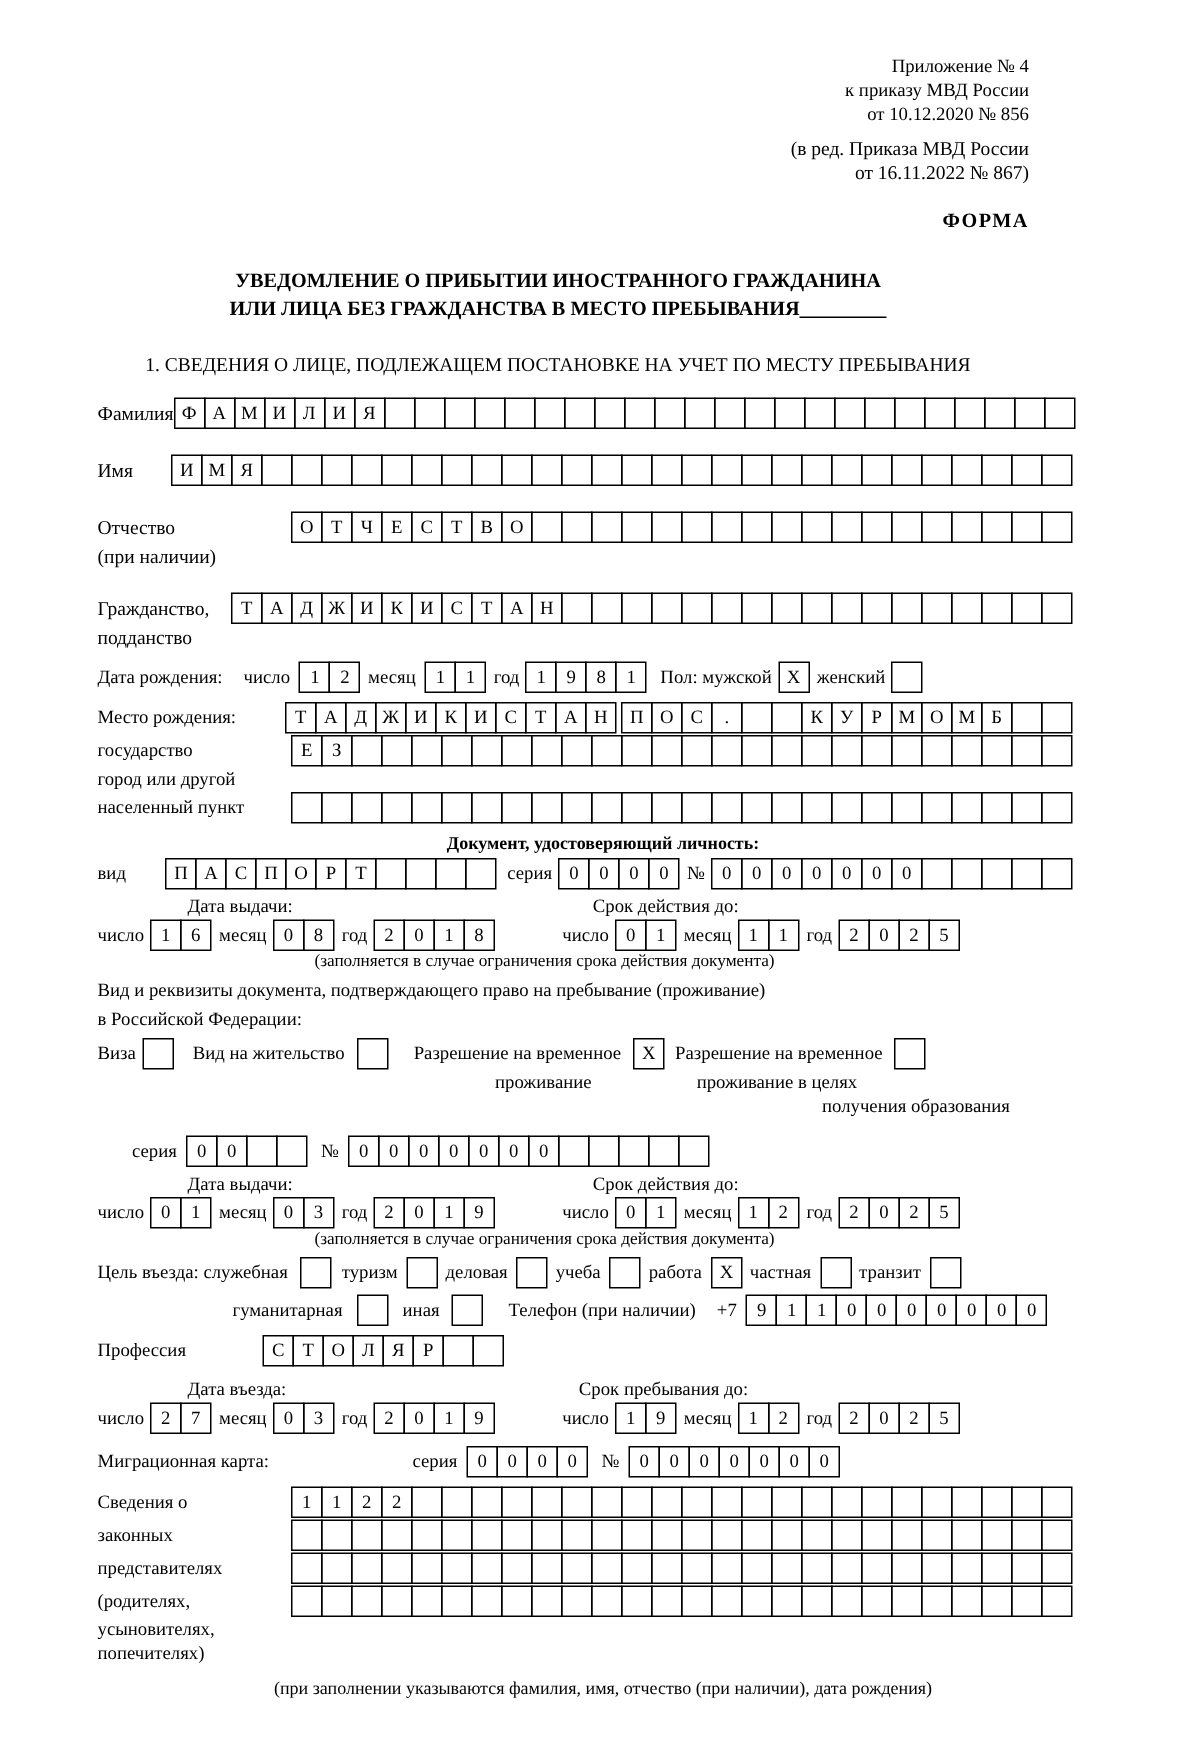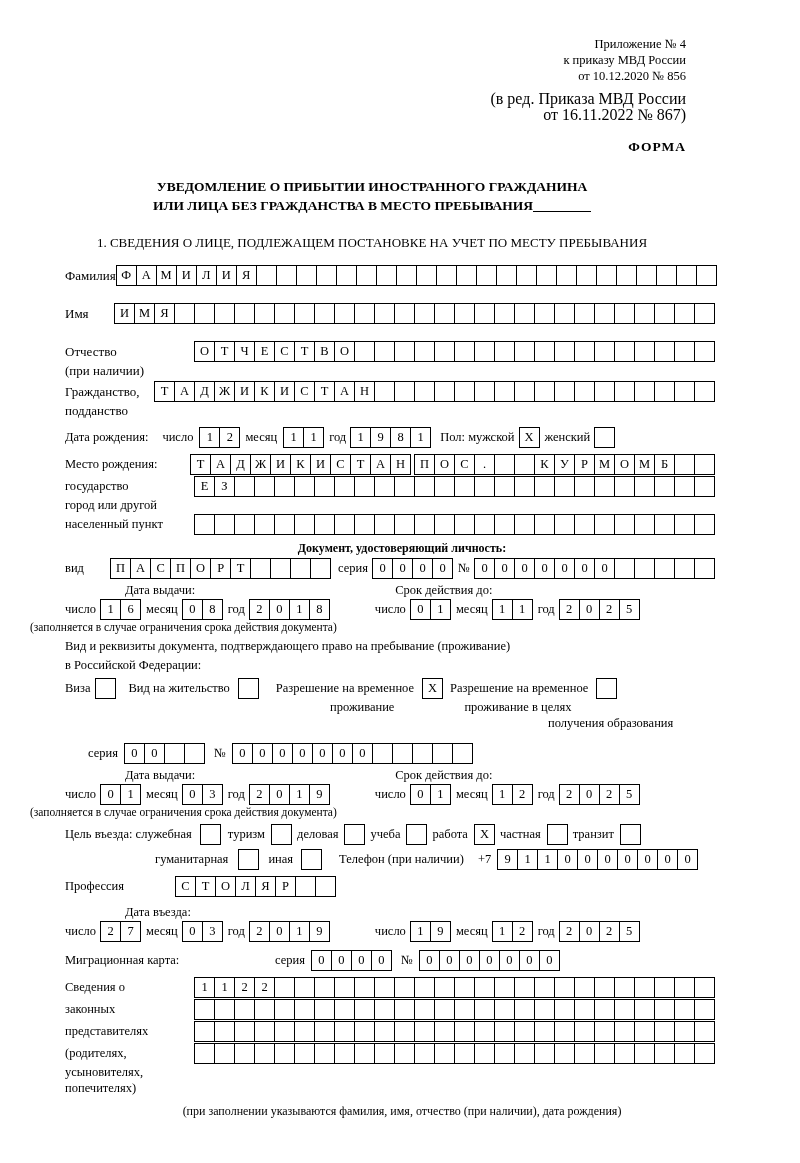--- a/index.html
+++ b/index.html
@@ -7,7 +7,7 @@
   .page{position:relative;width:744px;height:1163px;box-sizing:border-box;padding:36px 30px 10px 30px;}
 
   .hdr{text-align:right;font-size:12.5px;line-height:16px;margin-right:28px;}
-  .hdr .small{font-size:16px;}
+  .hdr .small{font-size:13px;}
   .hdr .gap{height:7px;}
   .forma{text-align:right;font-weight:bold;font-size:13.5px;margin-right:28px;margin-top:16px;letter-spacing:1px;}
 

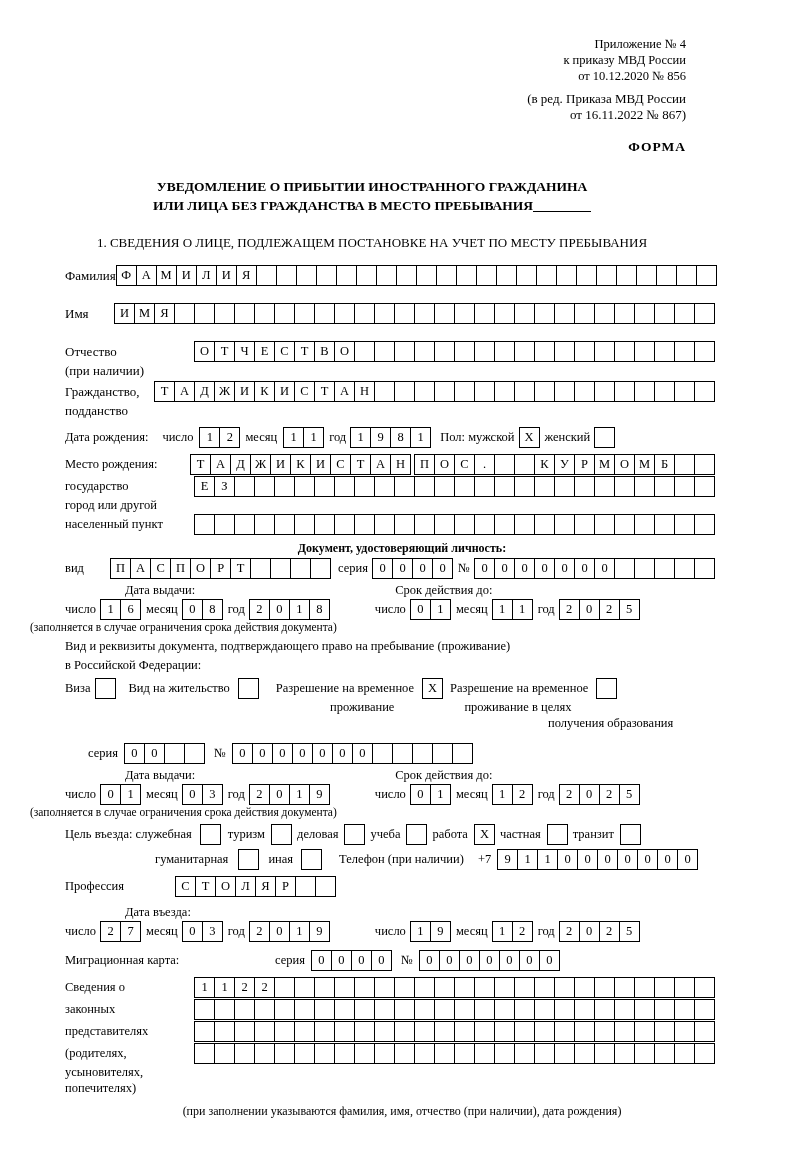--- a/index.html
+++ b/index.html
@@ -159,7 +159,7 @@
     <div class="l-col" style="padding-left:35px;width:140px;">(при наличии)</div>
   </div>
 
-  <div class="row" style="margin-top:2px;">
+  <div class="row" style="margin-top:16px;">
     <div class="l-col" style="padding-left:35px;width:145px;">Гражданство,</div>
     <div class="cells">
         <div class="c">Т</div>

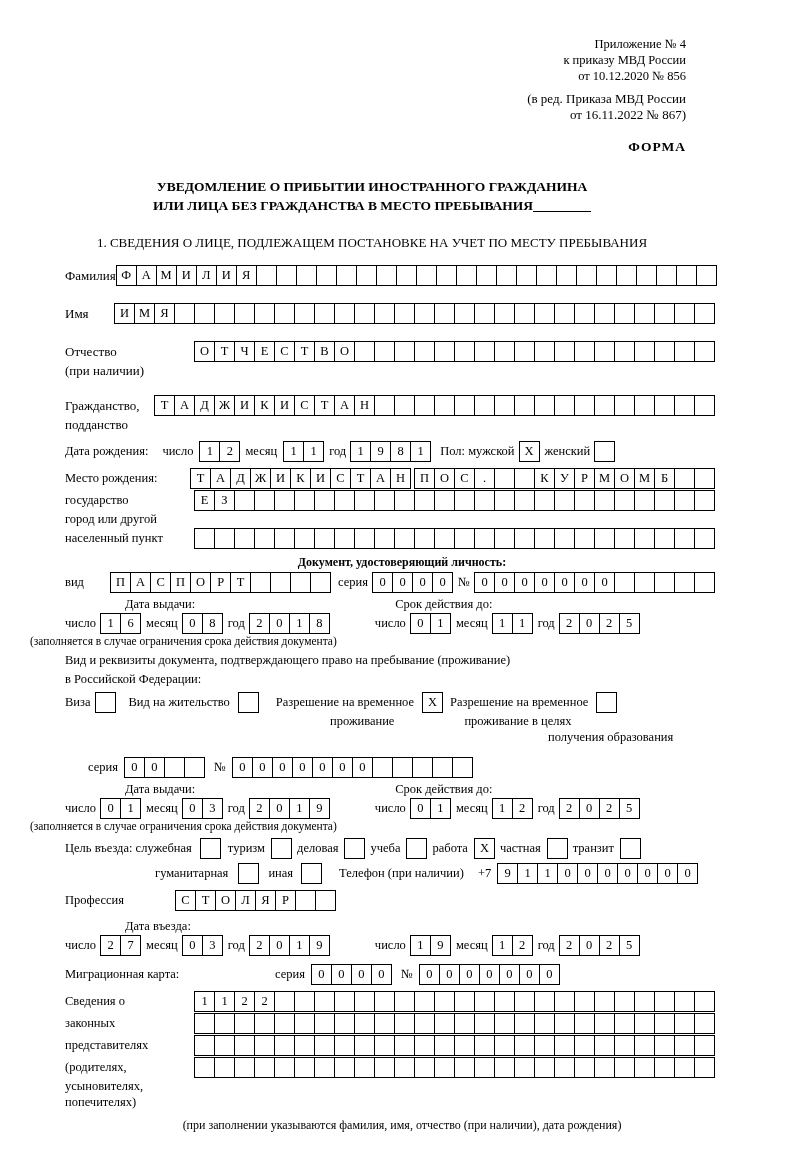--- a/index.html
+++ b/index.html
@@ -26,7 +26,7 @@
   .ml14{margin-left:14px;} .ml18{margin-left:18px;}
   .l-col{width:120px;font-size:13px;}
   .doc-title{text-align:center;font-weight:bold;font-size:12px;margin-top:10px;}
-  .right-note{font-size:11.5px;text-align:left;padding-right:18px;margin-top:1px;}
+  .right-note{font-size:11.5px;text-align:center;padding-right:18px;margin-top:1px;}
   .footer-note{text-align:center;font-size:12px;margin-top:8px;}
 </style>
 </head>

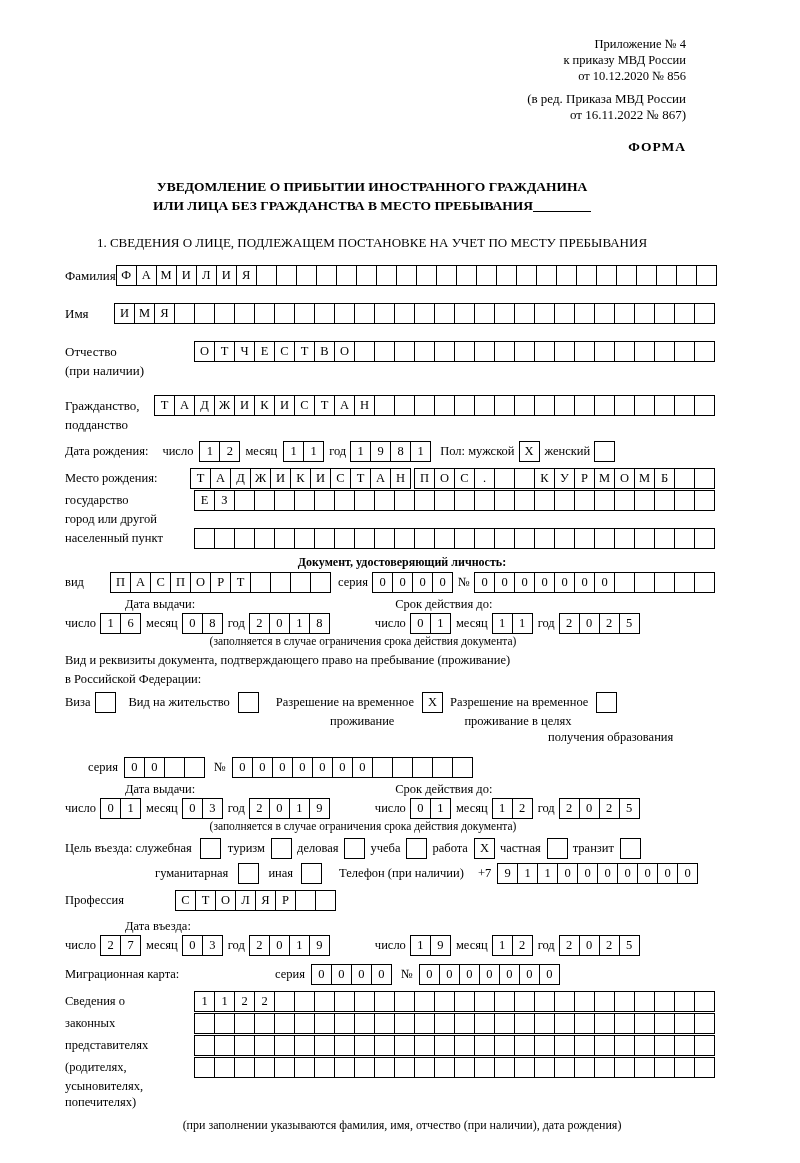--- a/index.html
+++ b/index.html
@@ -585,6 +585,7 @@
 
   <div class="row" style="margin-top:8px;">
     <div class="lbl" style="padding-left:95px;">Дата въезда:</div>
+    <div class="lbl" style="padding-left:195px;">Срок пребывания до:</div>
   </div>
 
   <div class="row" style="margin-top:1px;">

